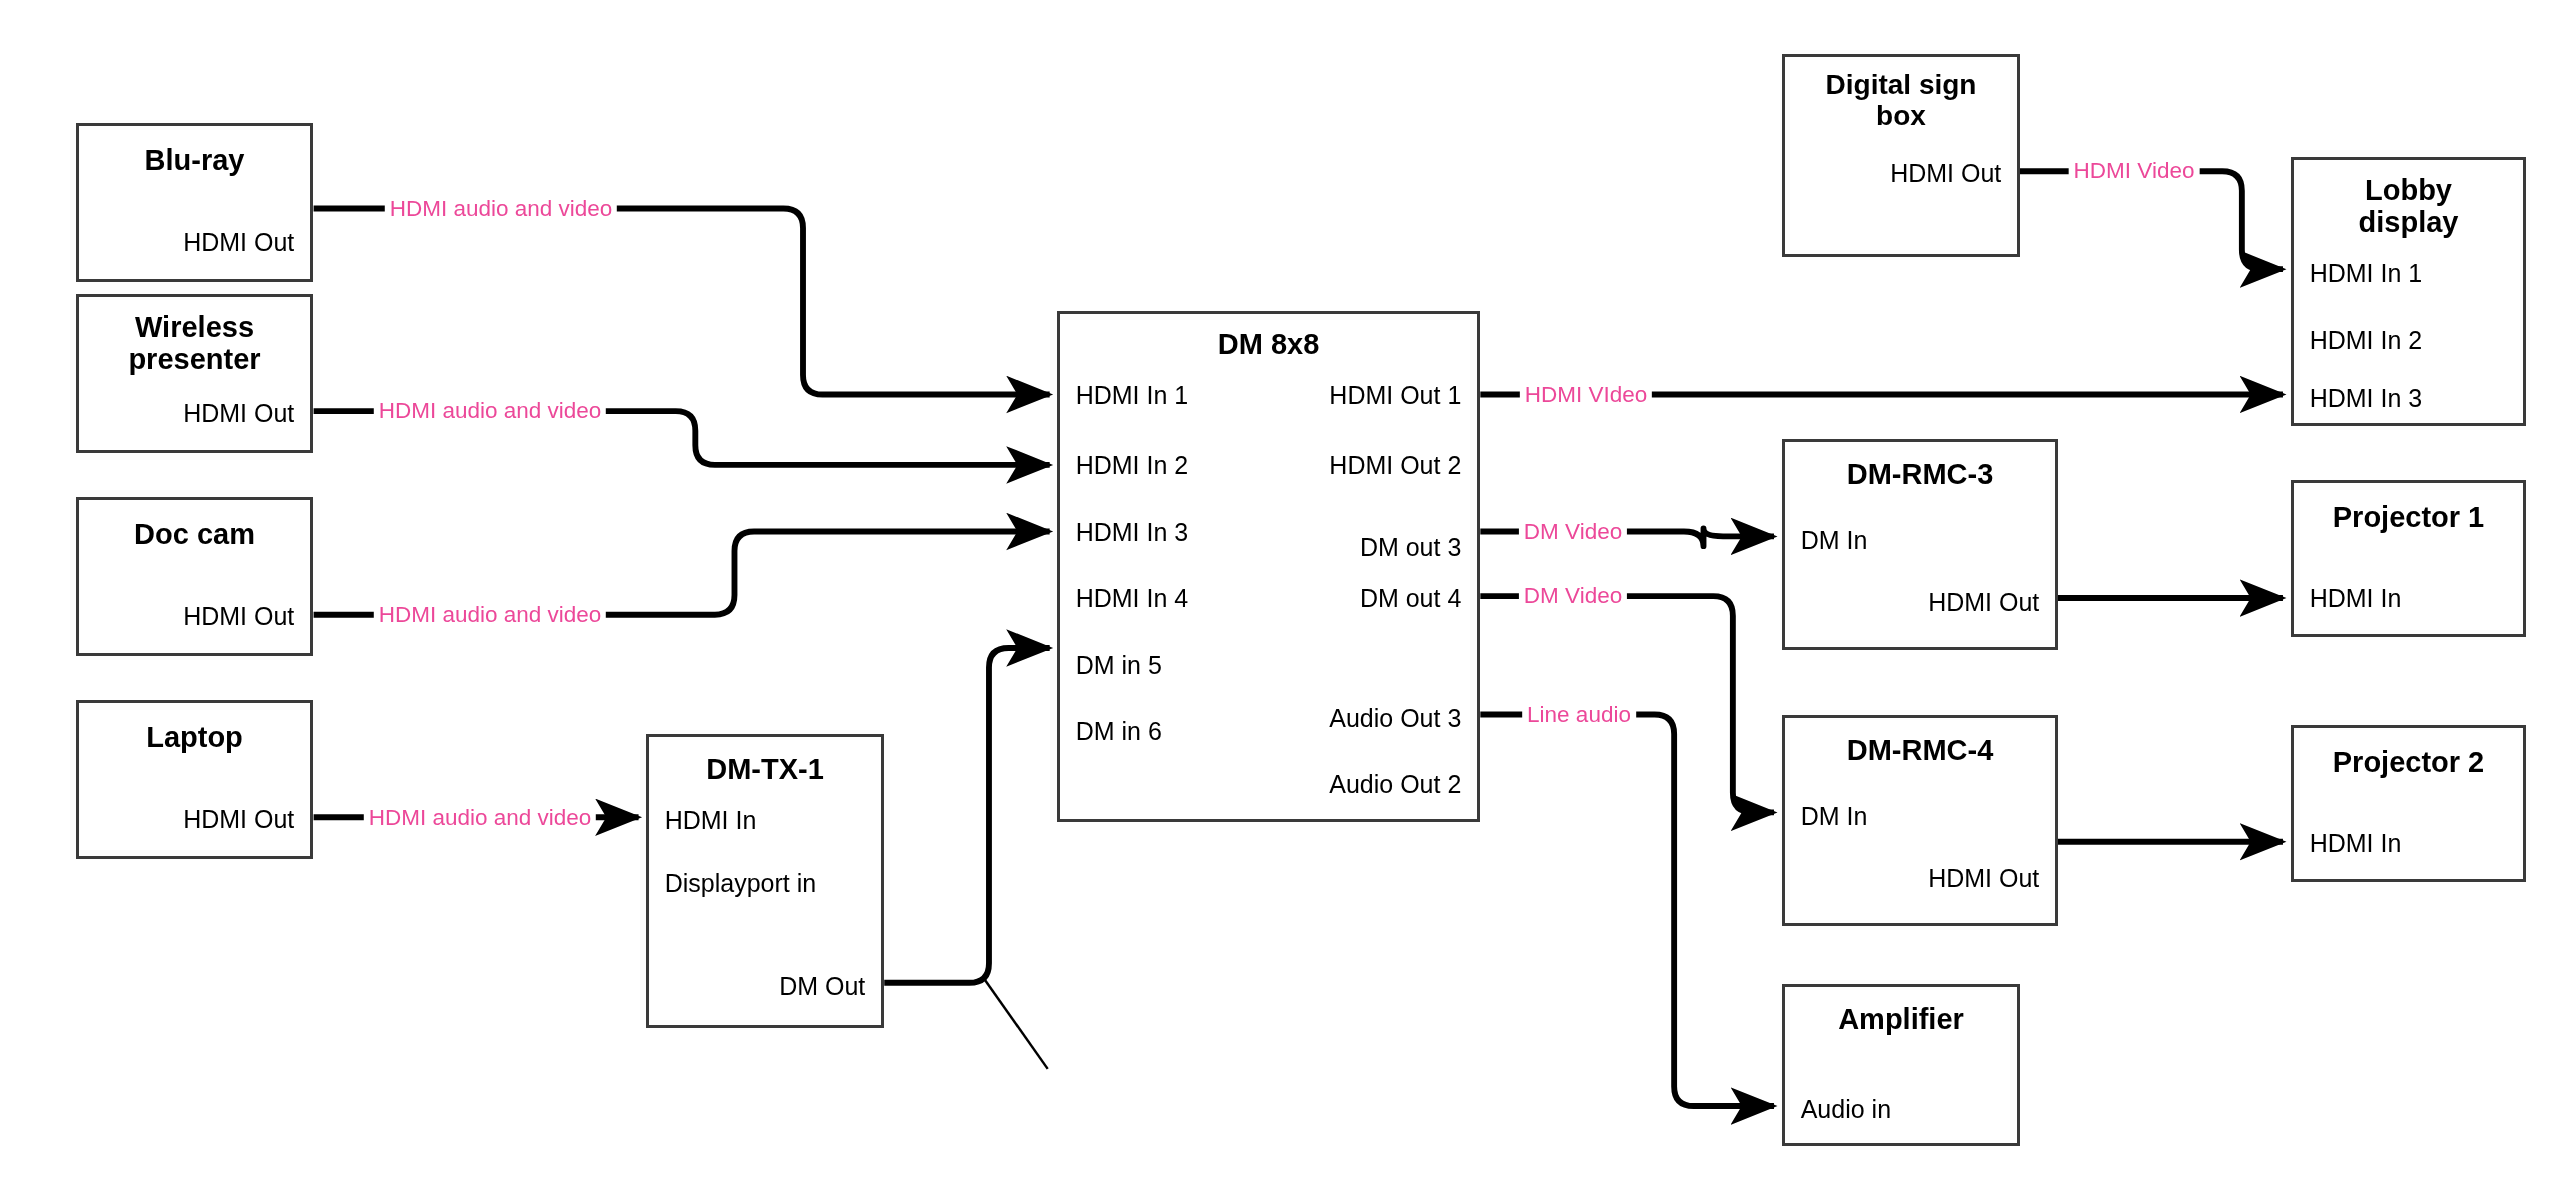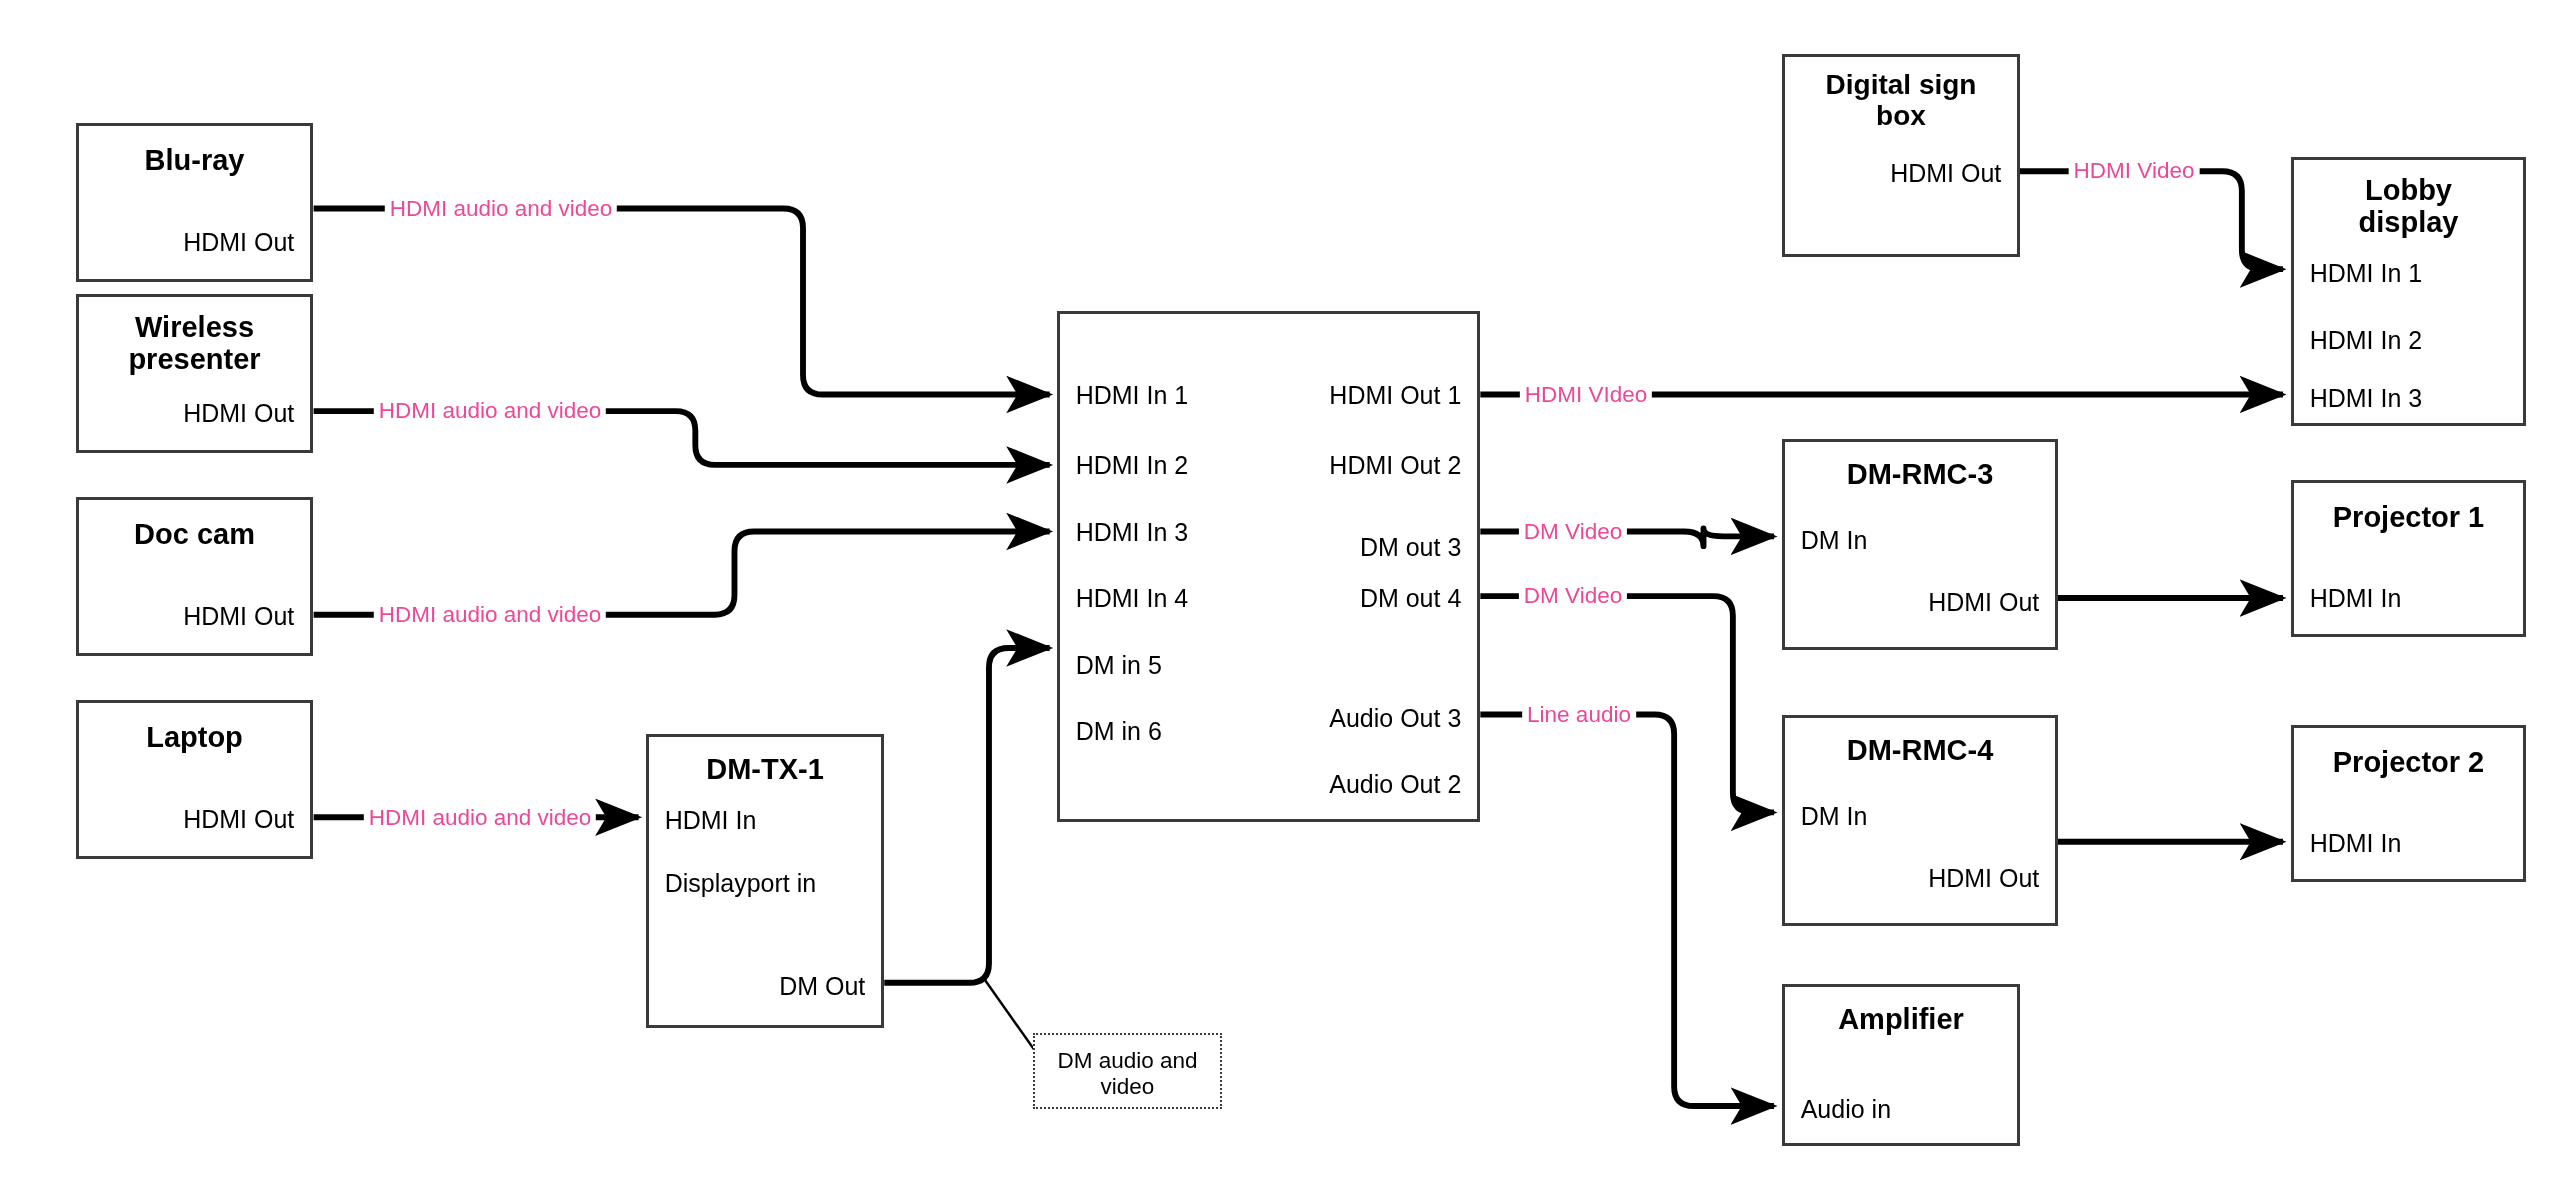--- a/index.html
+++ b/index.html
@@ -153,6 +153,7 @@
   </div>
 
   <div class="node" style="left:1057px; top:311px; width:423px; height:511px;">
+    <div class="node-title" style="position:absolute; left:0; right:0; top:13.7px;">DM 8x8</div>
 
     <div class="port left" style="top:67px;">HDMI In 1</div>
     <div class="port left" style="top:137px;">HDMI In 2</div>

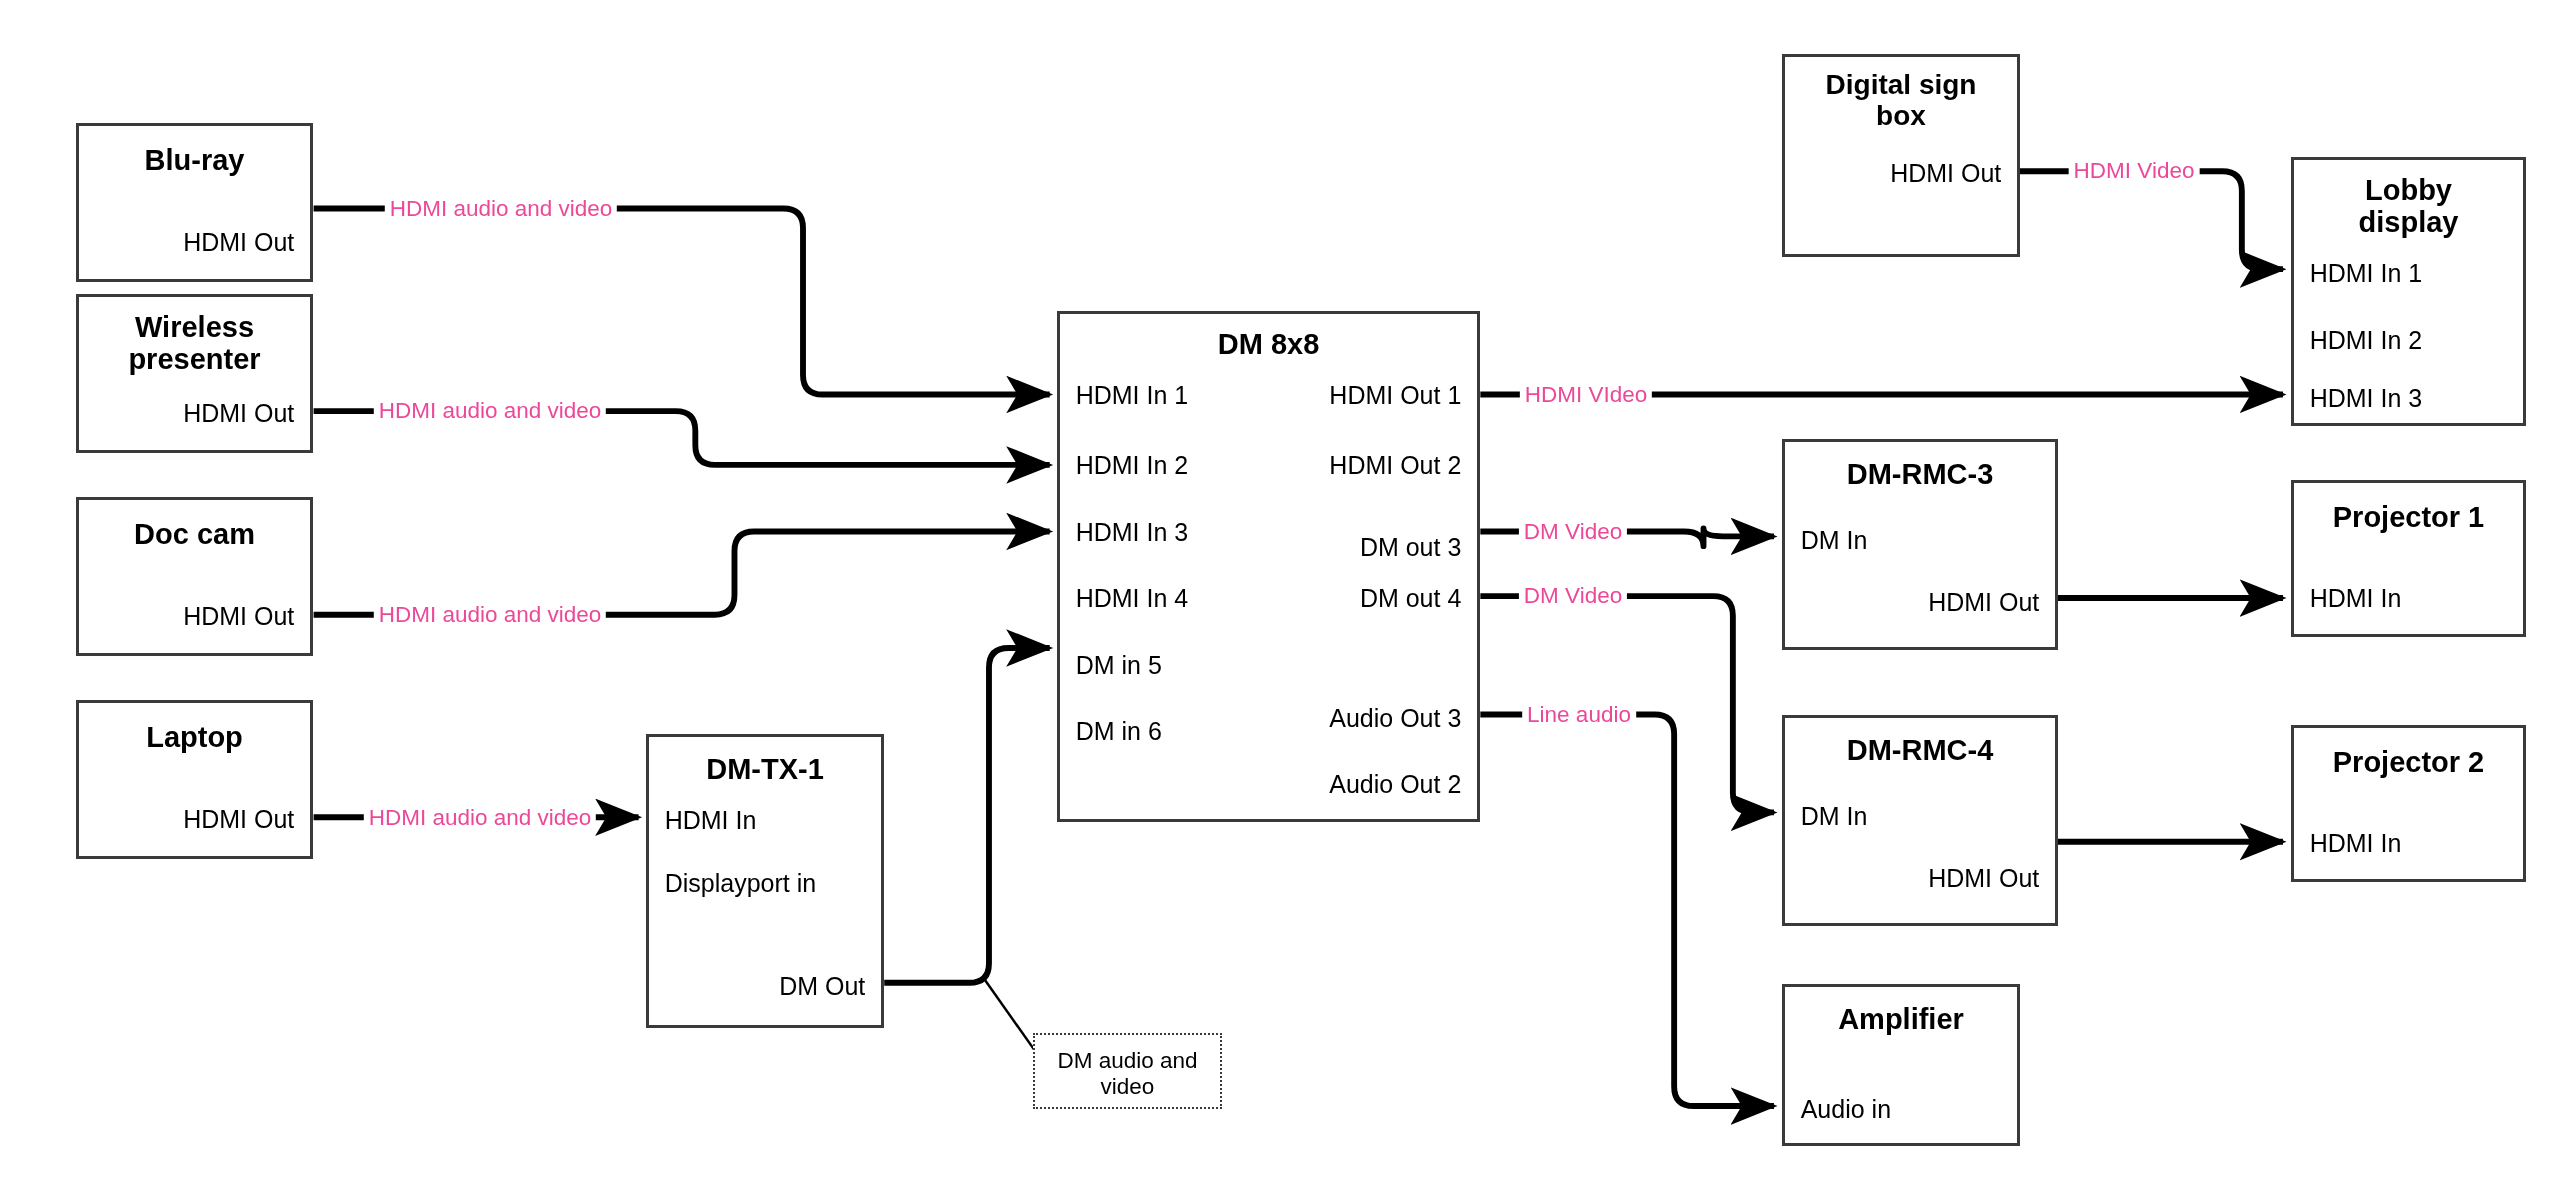--- a/index.html
+++ b/index.html
@@ -170,10 +170,6 @@
     <div class="port right" style="top:456px;">Audio Out 2</div>
   </div>
 
-  <div class="node dashed" style="left:1033px; top:1033px; width:189px; height:76px;">
-    <div class="note-text" style="position:absolute; left:0; right:0; top:12.7px;">DM audio and
-video</div>
-  </div>
 
   <div class="node" style="left:1782px; top:54px; width:238px; height:203px;">
     <div class="node-title sm" style="position:absolute; left:0; right:0; top:11.7px;">Digital sign

